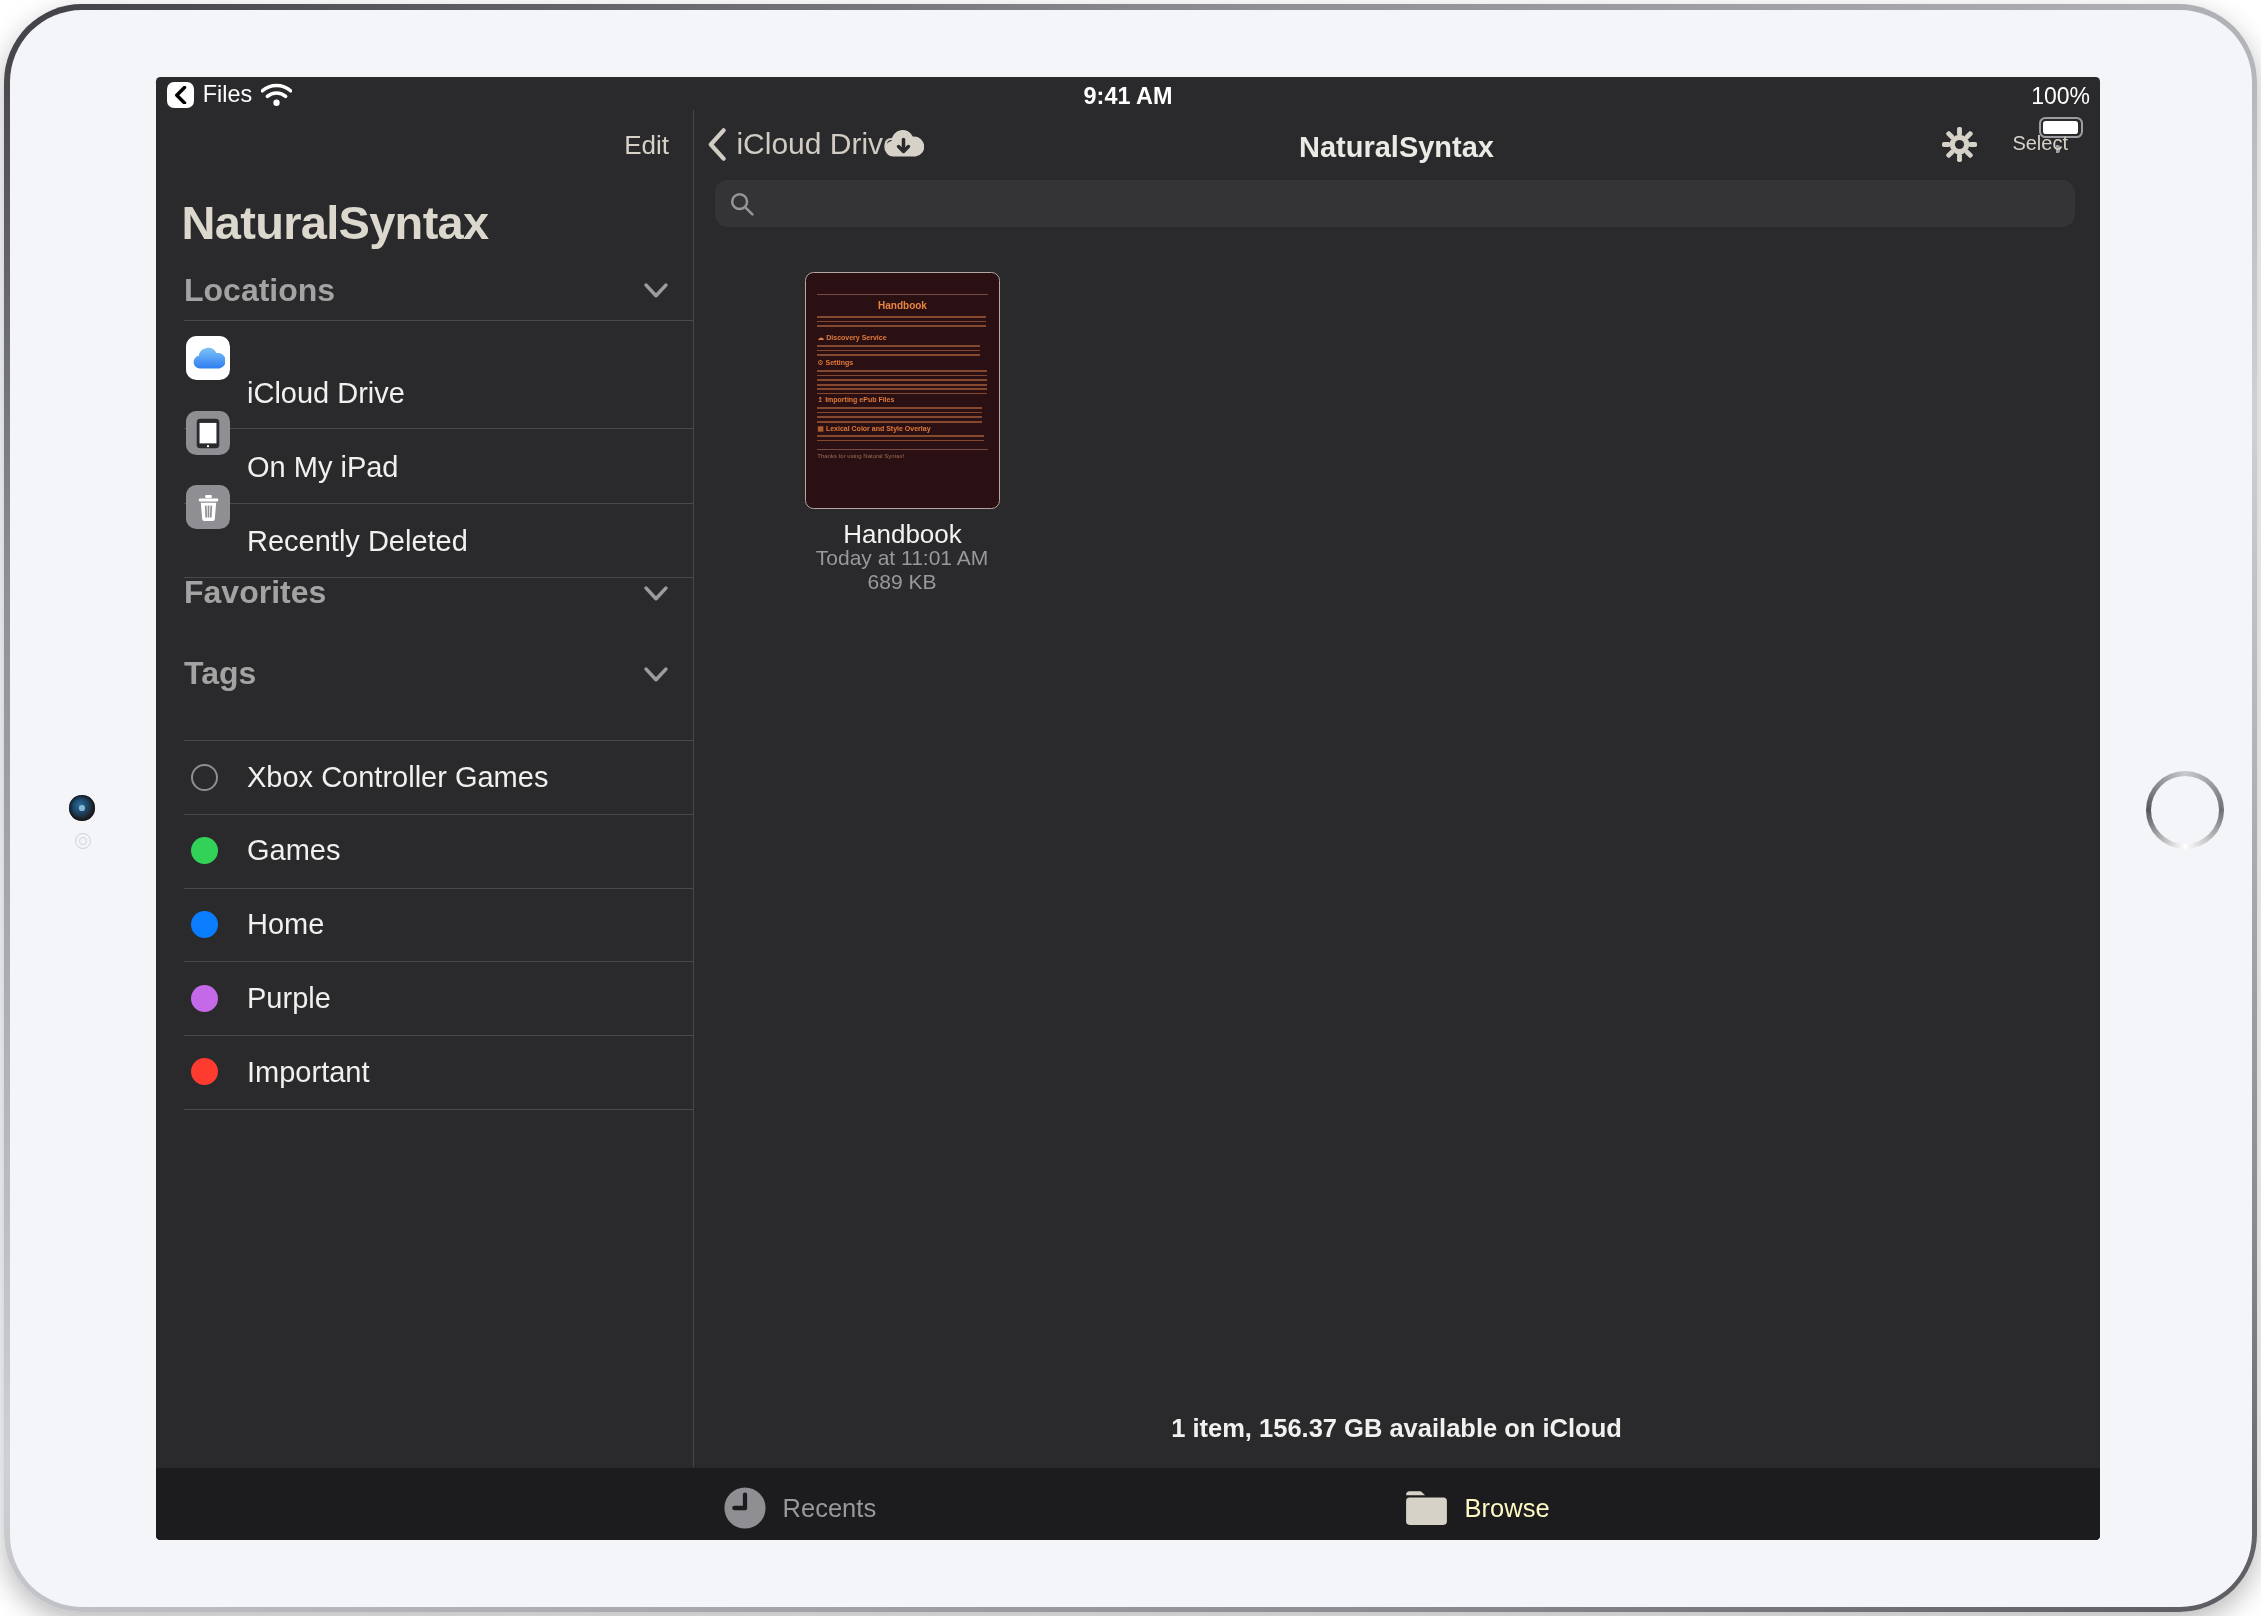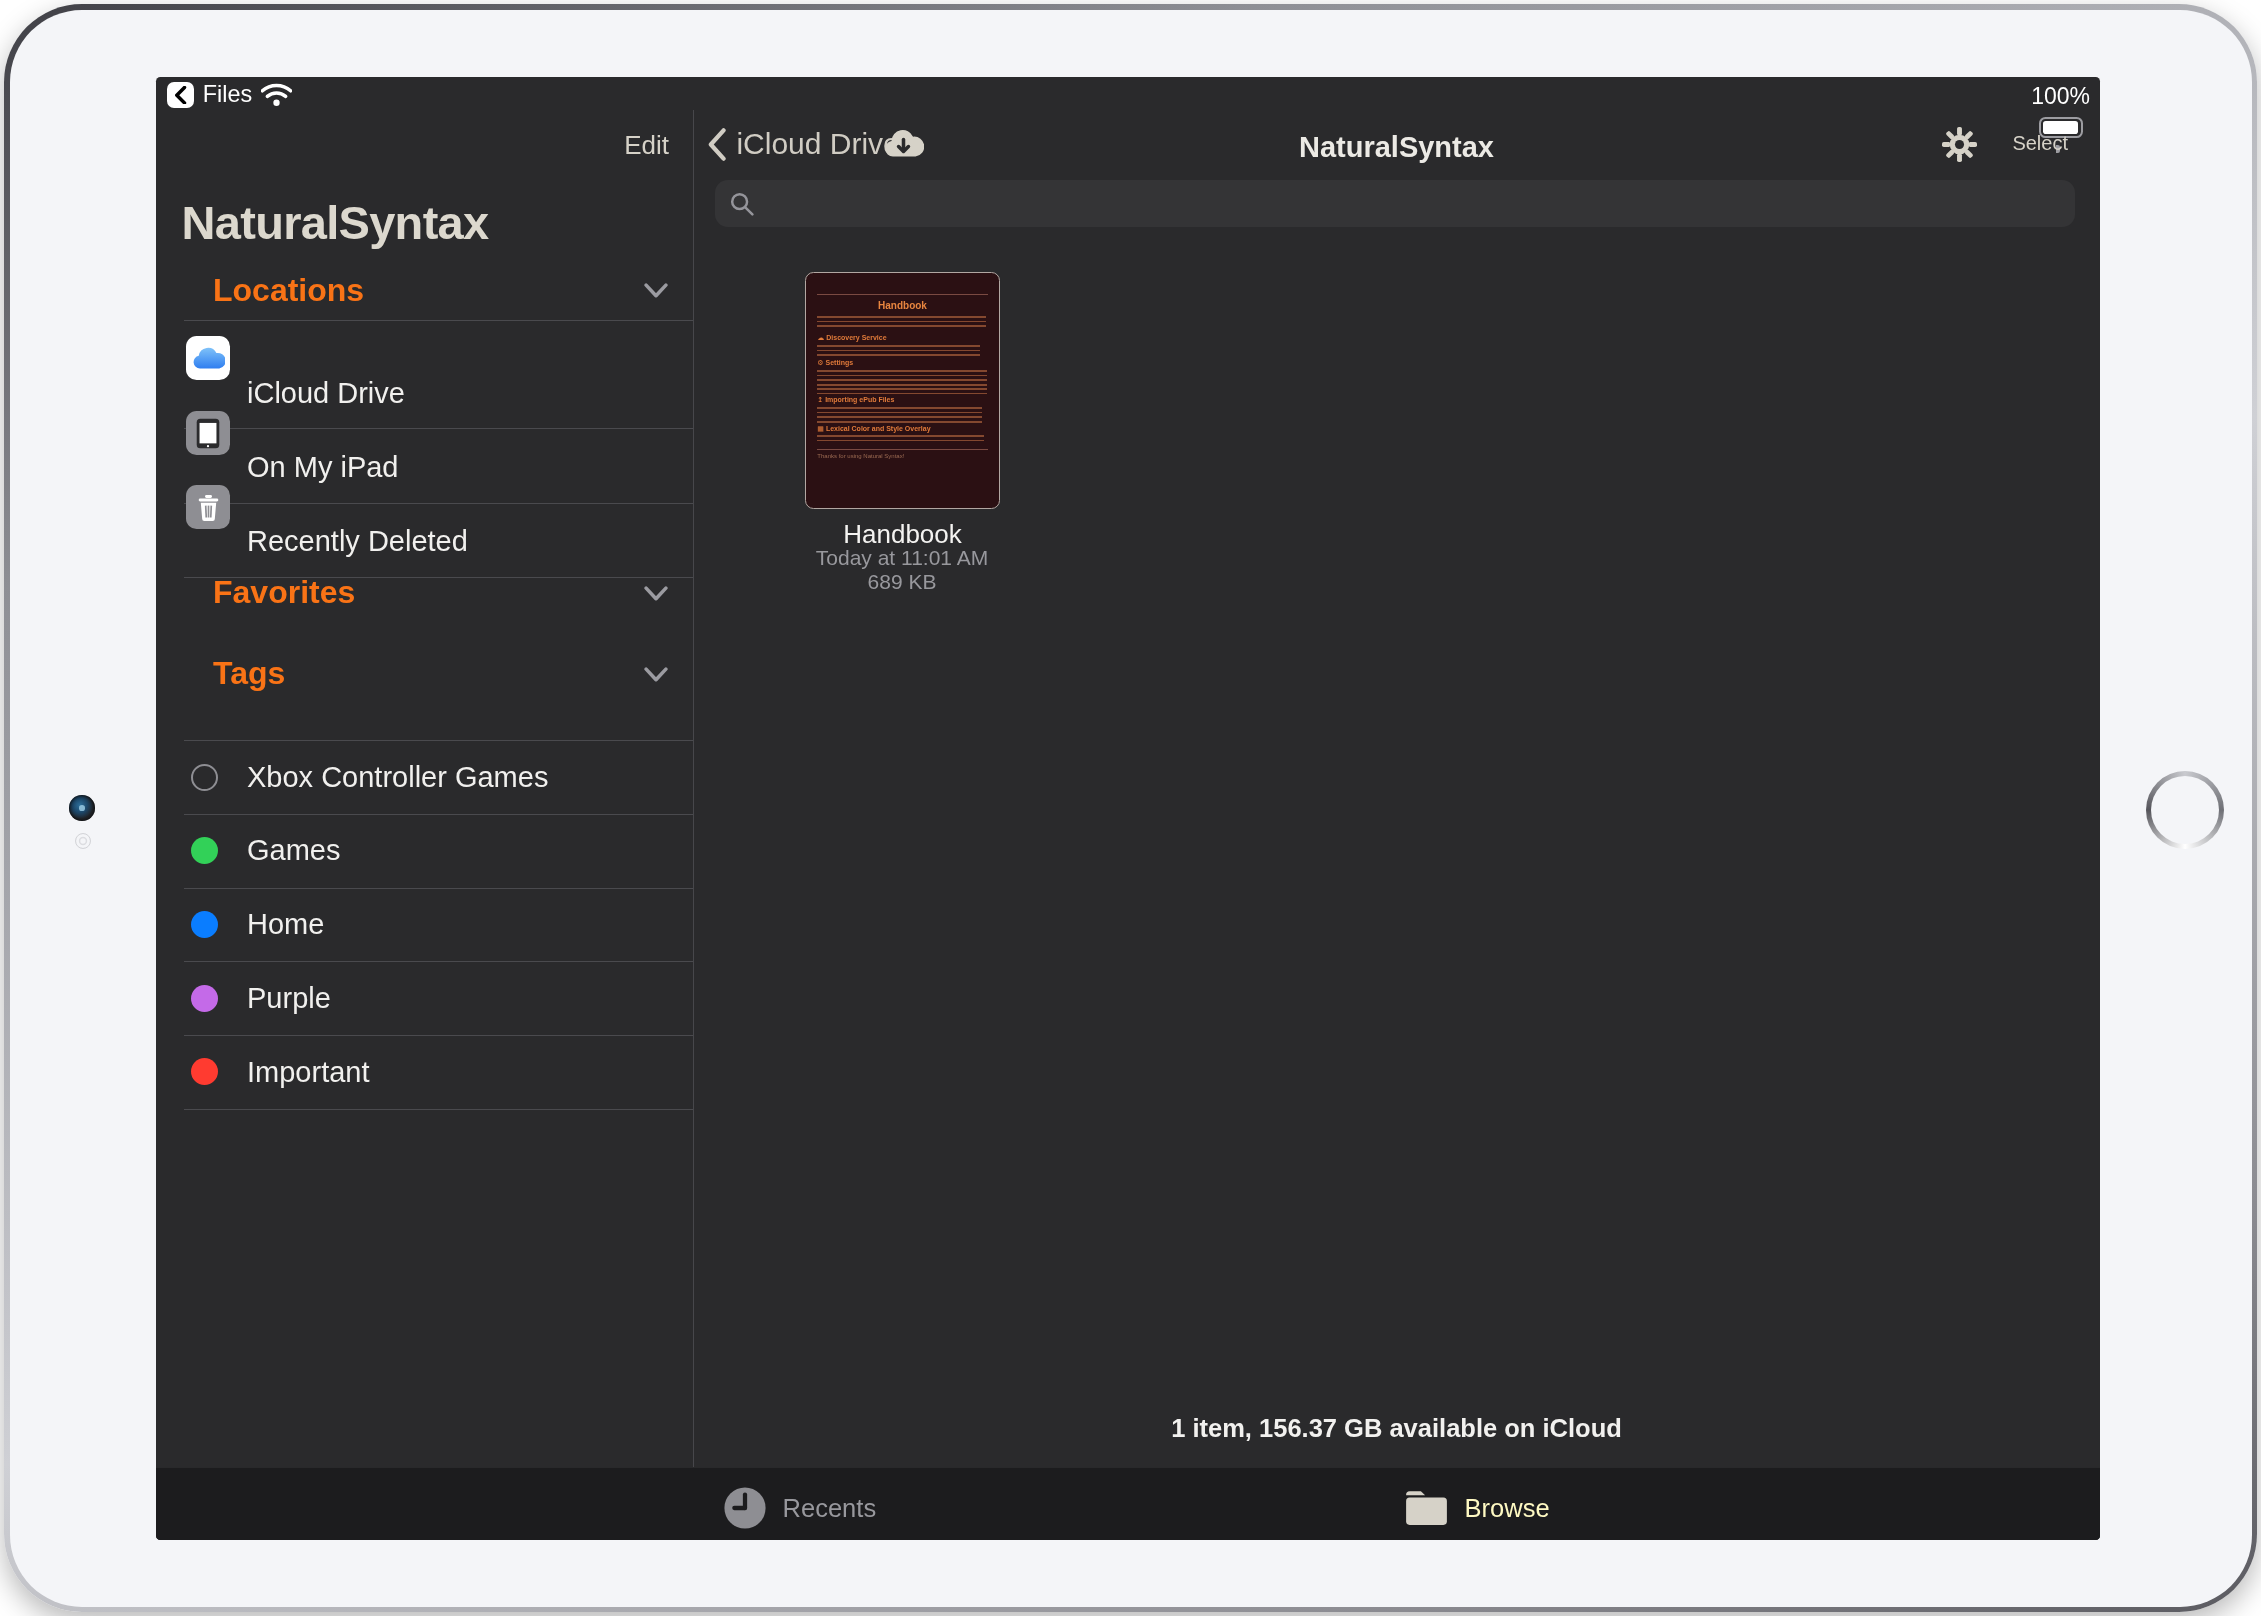--- a/index.html
+++ b/index.html
@@ -113,6 +113,7 @@
         <circle cx="22" cy="28" r="4.5" fill="#fff"></circle>
       </svg>
     </div>
+    <div class="sb-time">9:41 AM</div>
     <div class="sb-right">
       <span class="sb-batt-label">100%</span>
       <div class="batt">

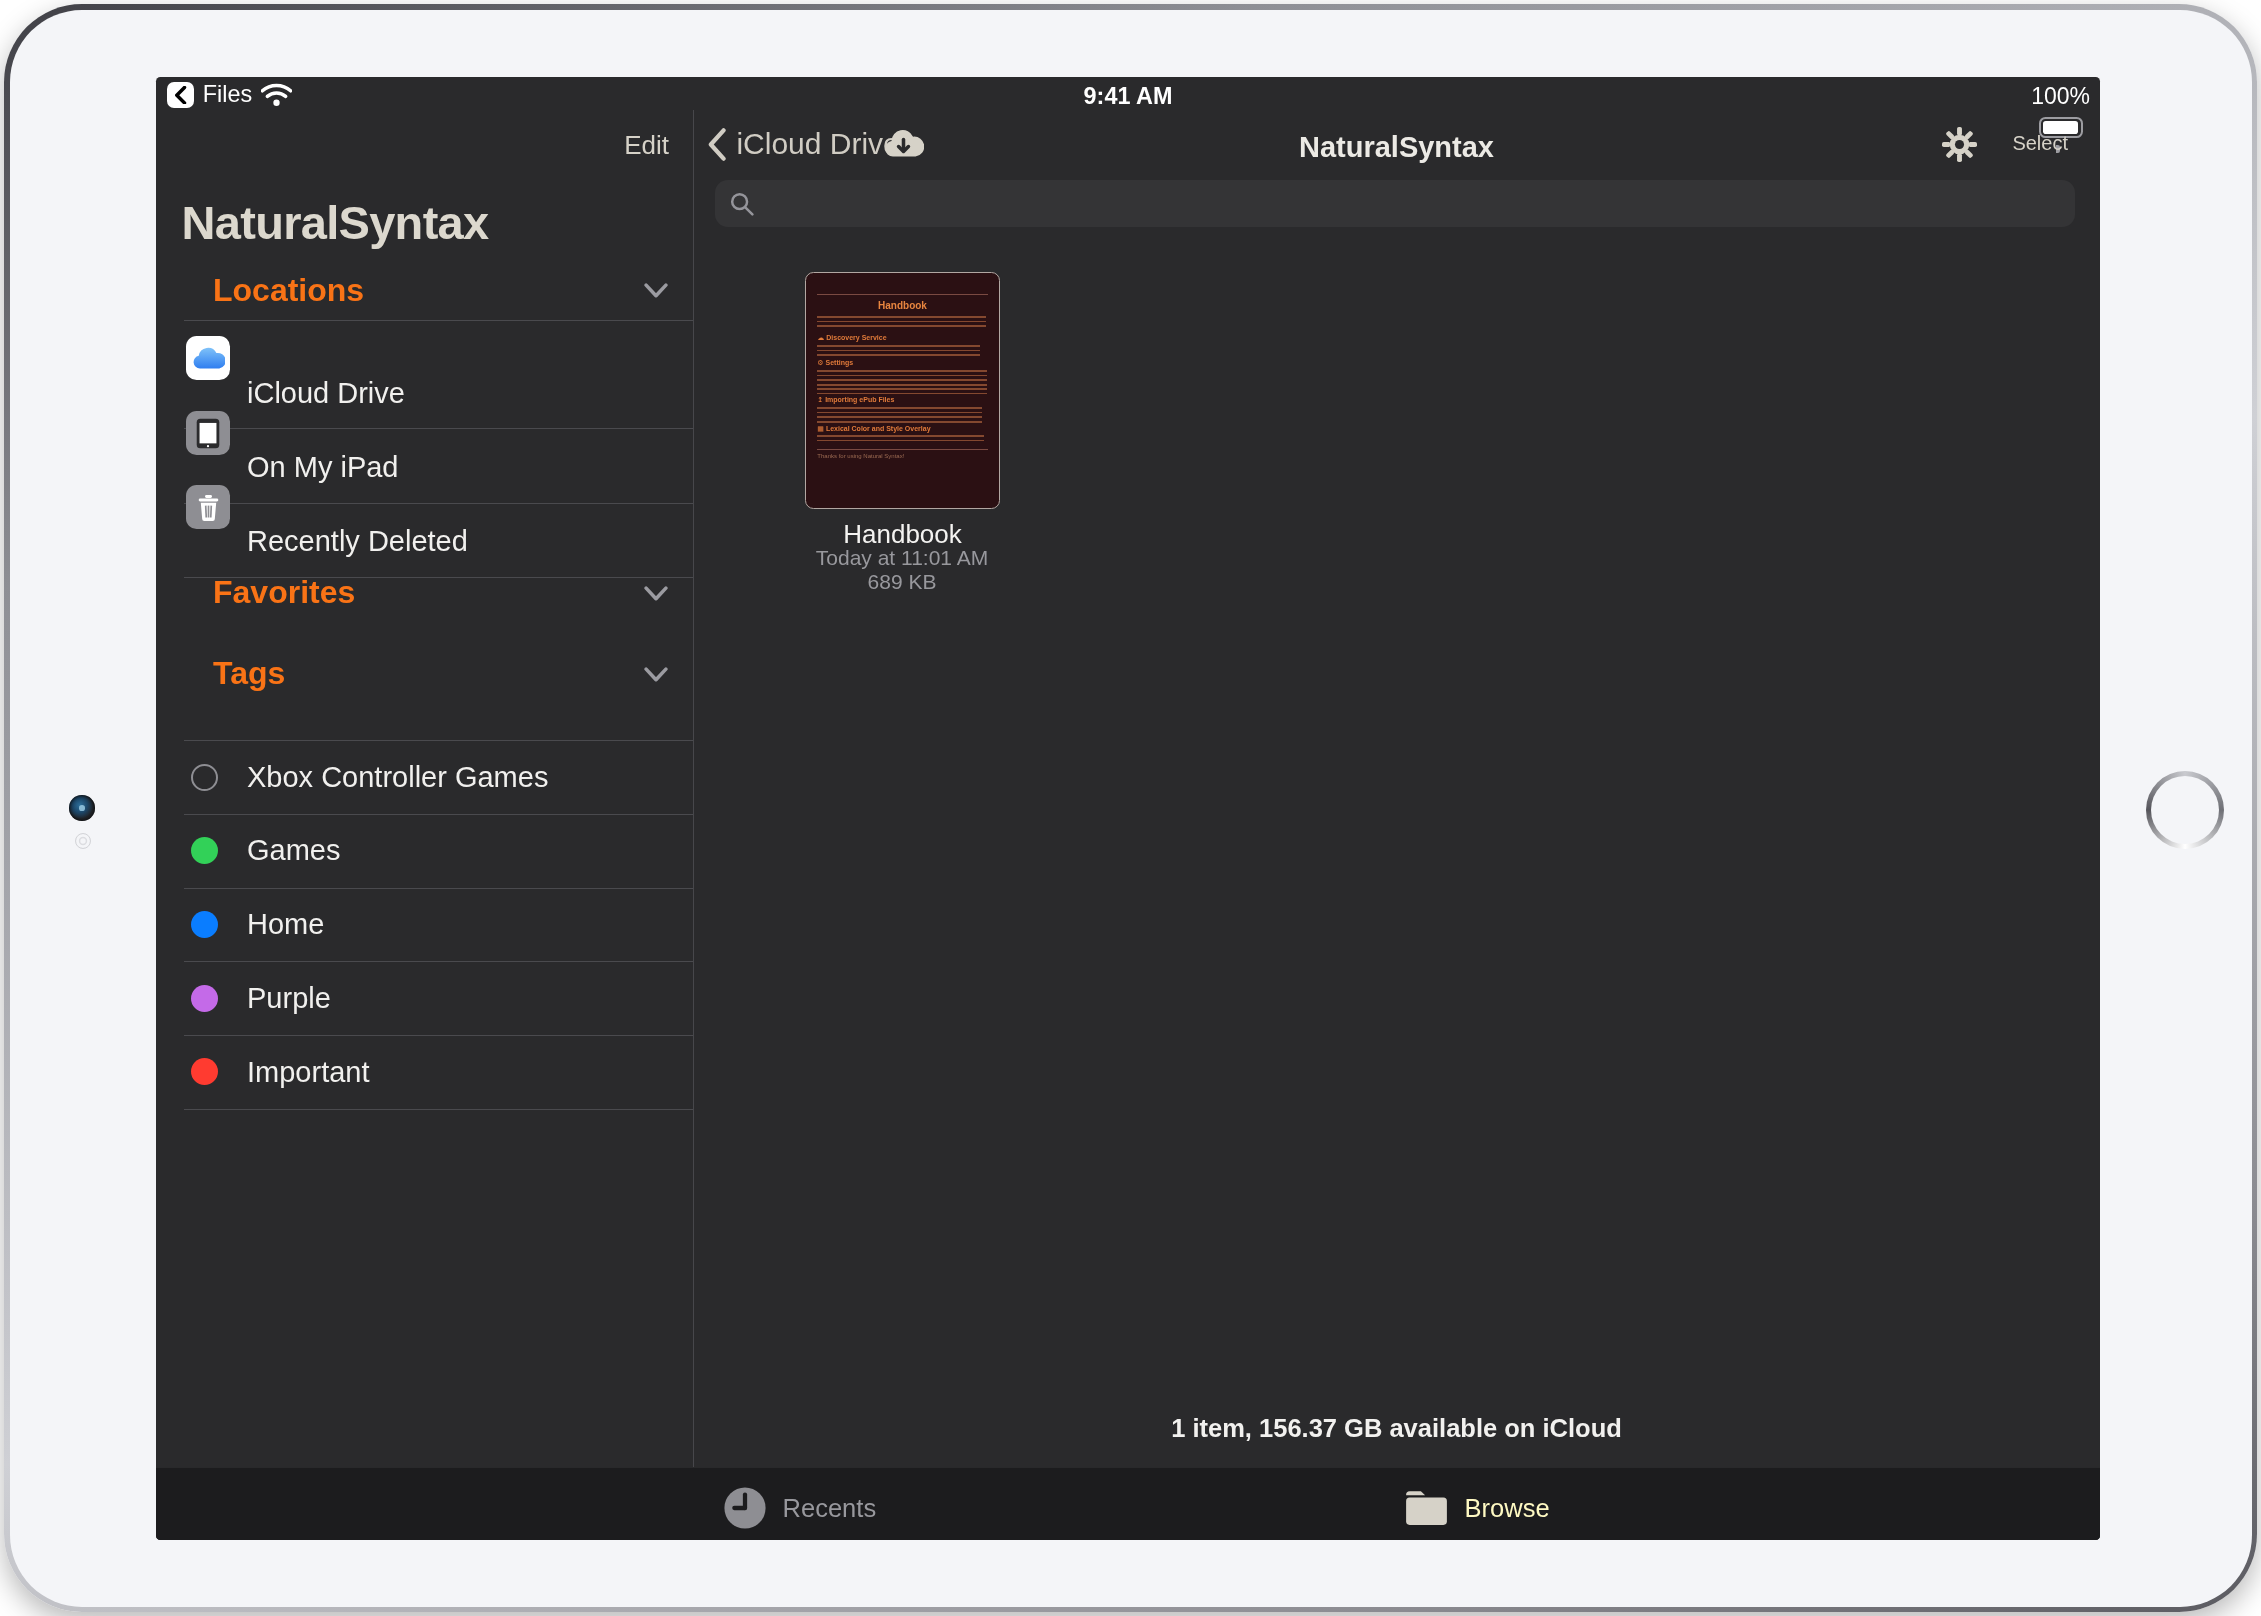--- a/index.html
+++ b/index.html
@@ -43,7 +43,7 @@
   .side-divider{position:absolute;left:537px;top:0;width:1.4px;bottom:72px;background:#47474b;}
   .edit-btn{position:absolute;right:24px;top:20px;font-size:26px;color:#d6d2c8;}
   .app-title{position:absolute;left:25.5px;top:85px;font-size:47px;font-weight:700;color:#dcd8ce;letter-spacing:-0.7px;}
-  .sec-head{position:absolute;left:28px;font-size:32px;font-weight:700;color:#f97316;margin-left:29px;}
+  .sec-head{position:absolute;left:28px;font-size:32px;font-weight:700;color:#a3a3a3;}
   .chev{position:absolute;right:25.5px;width:24px;height:15.6px;}
   .hline{position:absolute;left:28px;right:0;height:1.4px;background:rgba(92,92,97,.65);}
   .row-icon{position:absolute;left:30px;width:44px;height:44px;border-radius:10.6px;display:flex;align-items:center;justify-content:center;}

